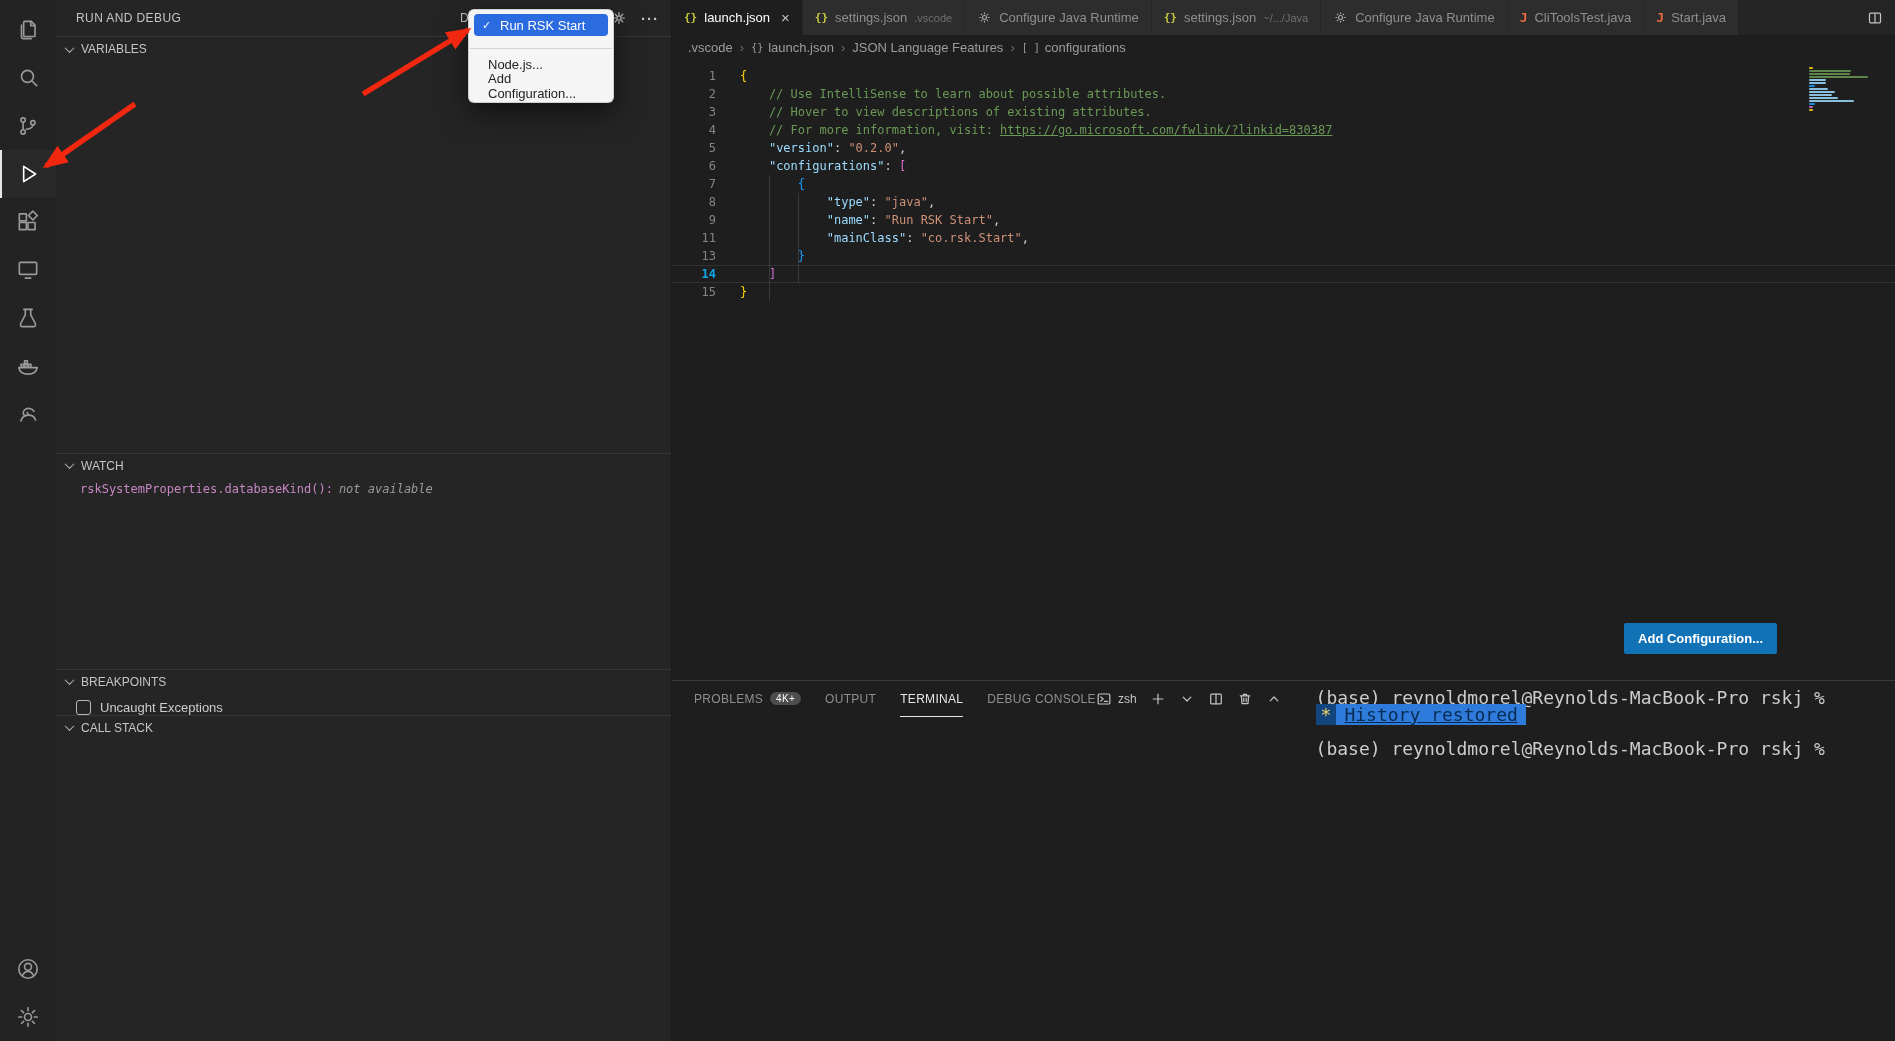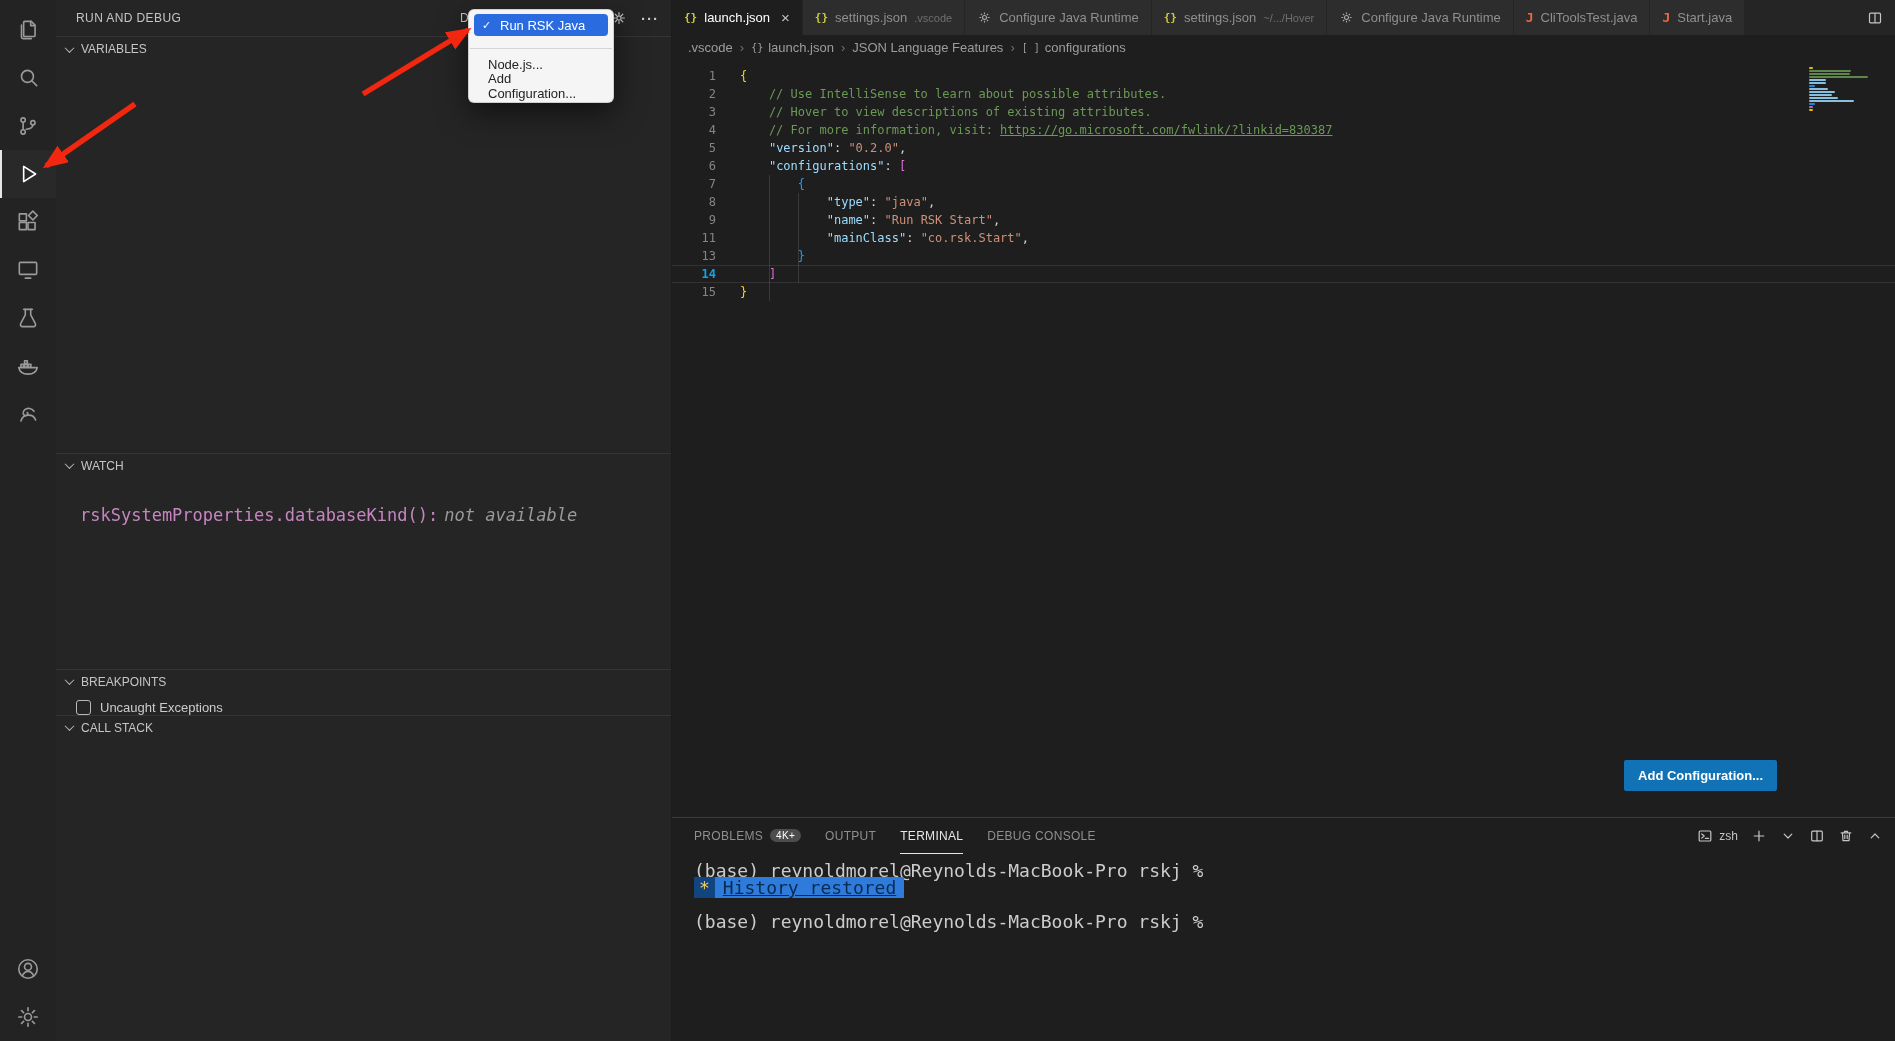--- a/index.html
+++ b/index.html
@@ -411,7 +411,7 @@
   <div id="config-menu">
       <div class="menu-item highlighted">
         <span class="check">✓</span>
-        <span>Run RSK Java</span>
+        <span>Run RSK Start</span>
       </div>
       <div class="menu-sep"></div>
       <div class="menu-item">

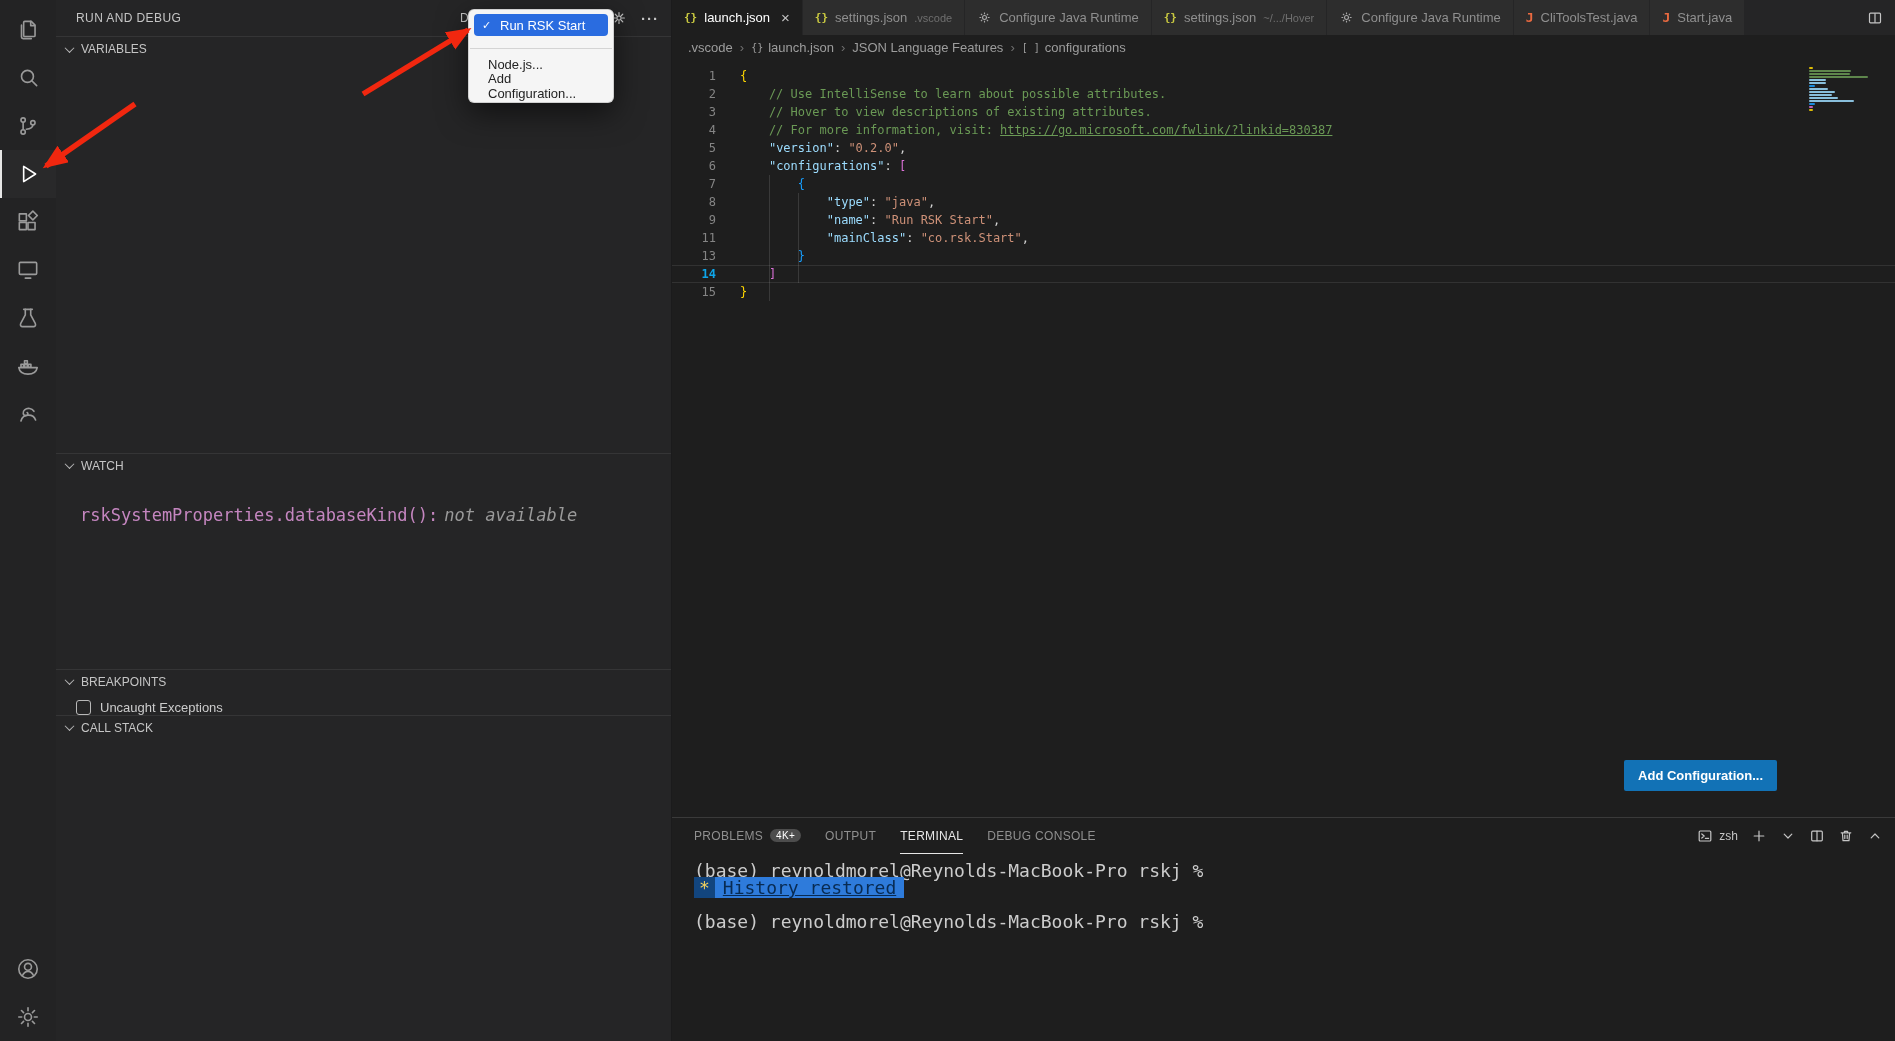--- a/index.html
+++ b/index.html
@@ -258,7 +258,7 @@
           <div class="tab">
             <span class="ticon json">{}</span>
             <span class="tab-title">settings.json</span>
-            <span class="tab-detail">~/.../Hover</span>
+            <span class="tab-detail">~/.../Java</span>
           </div>
           <div class="tab">
             <svg class="ic gear" viewBox="0 0 16 16">

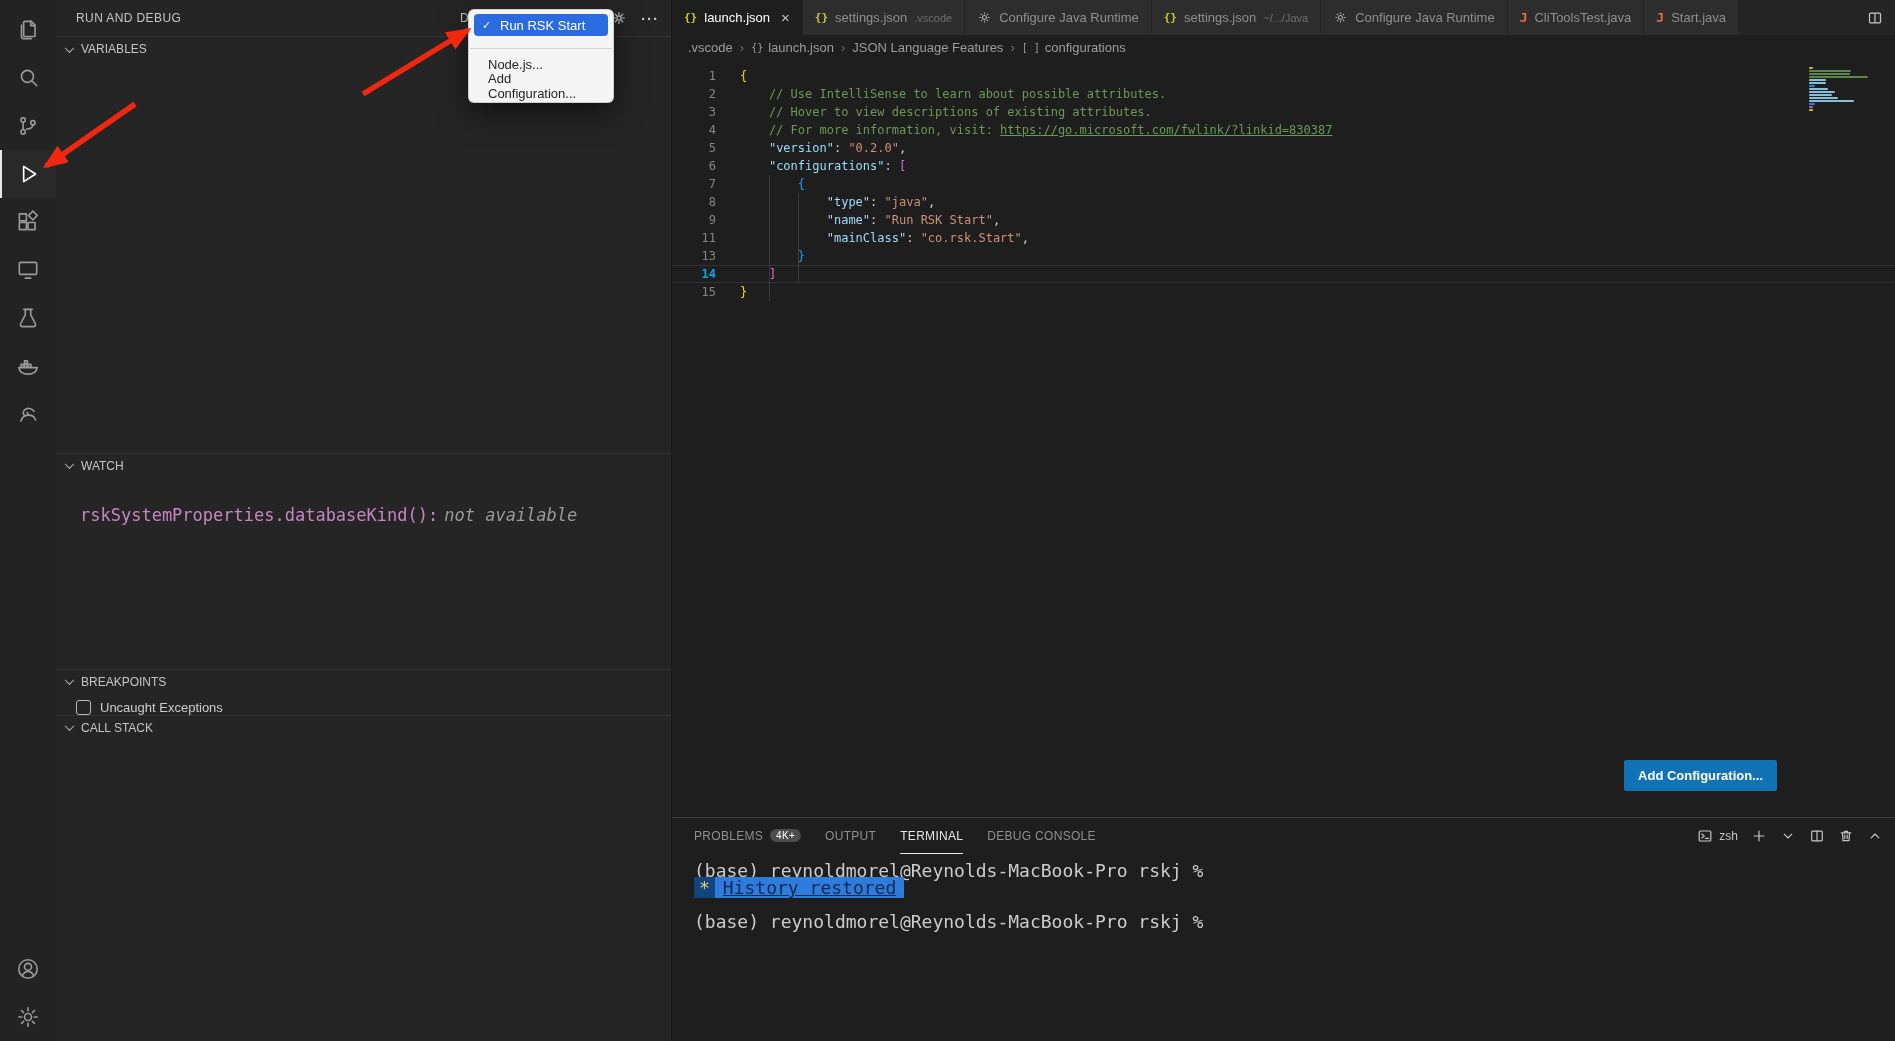--- a/index.html
+++ b/index.html
@@ -28,7 +28,7 @@
   #sec-watch { height:218px; }
   #sec-callstack { height:329px; }
   #sec-breakpoints { flex:1; }
-  .watch-row { padding:4px 0 0 24px; font-family:"DejaVu Sans Mono", monospace; font-size:17px;margin-top:23px; }
+  .watch-row { padding:4px 0 0 24px; font-family:"DejaVu Sans Mono", monospace; font-size:12px; }
   .watch-expr { color:#c586c0; }
   .watch-val { color:#9a9a9a; font-style:italic; margin-left:6px; }
   .bp-row { display:flex; align-items:center; gap:9px; padding:6px 0 0 20px; font-size:13px; color:#cccccc; }

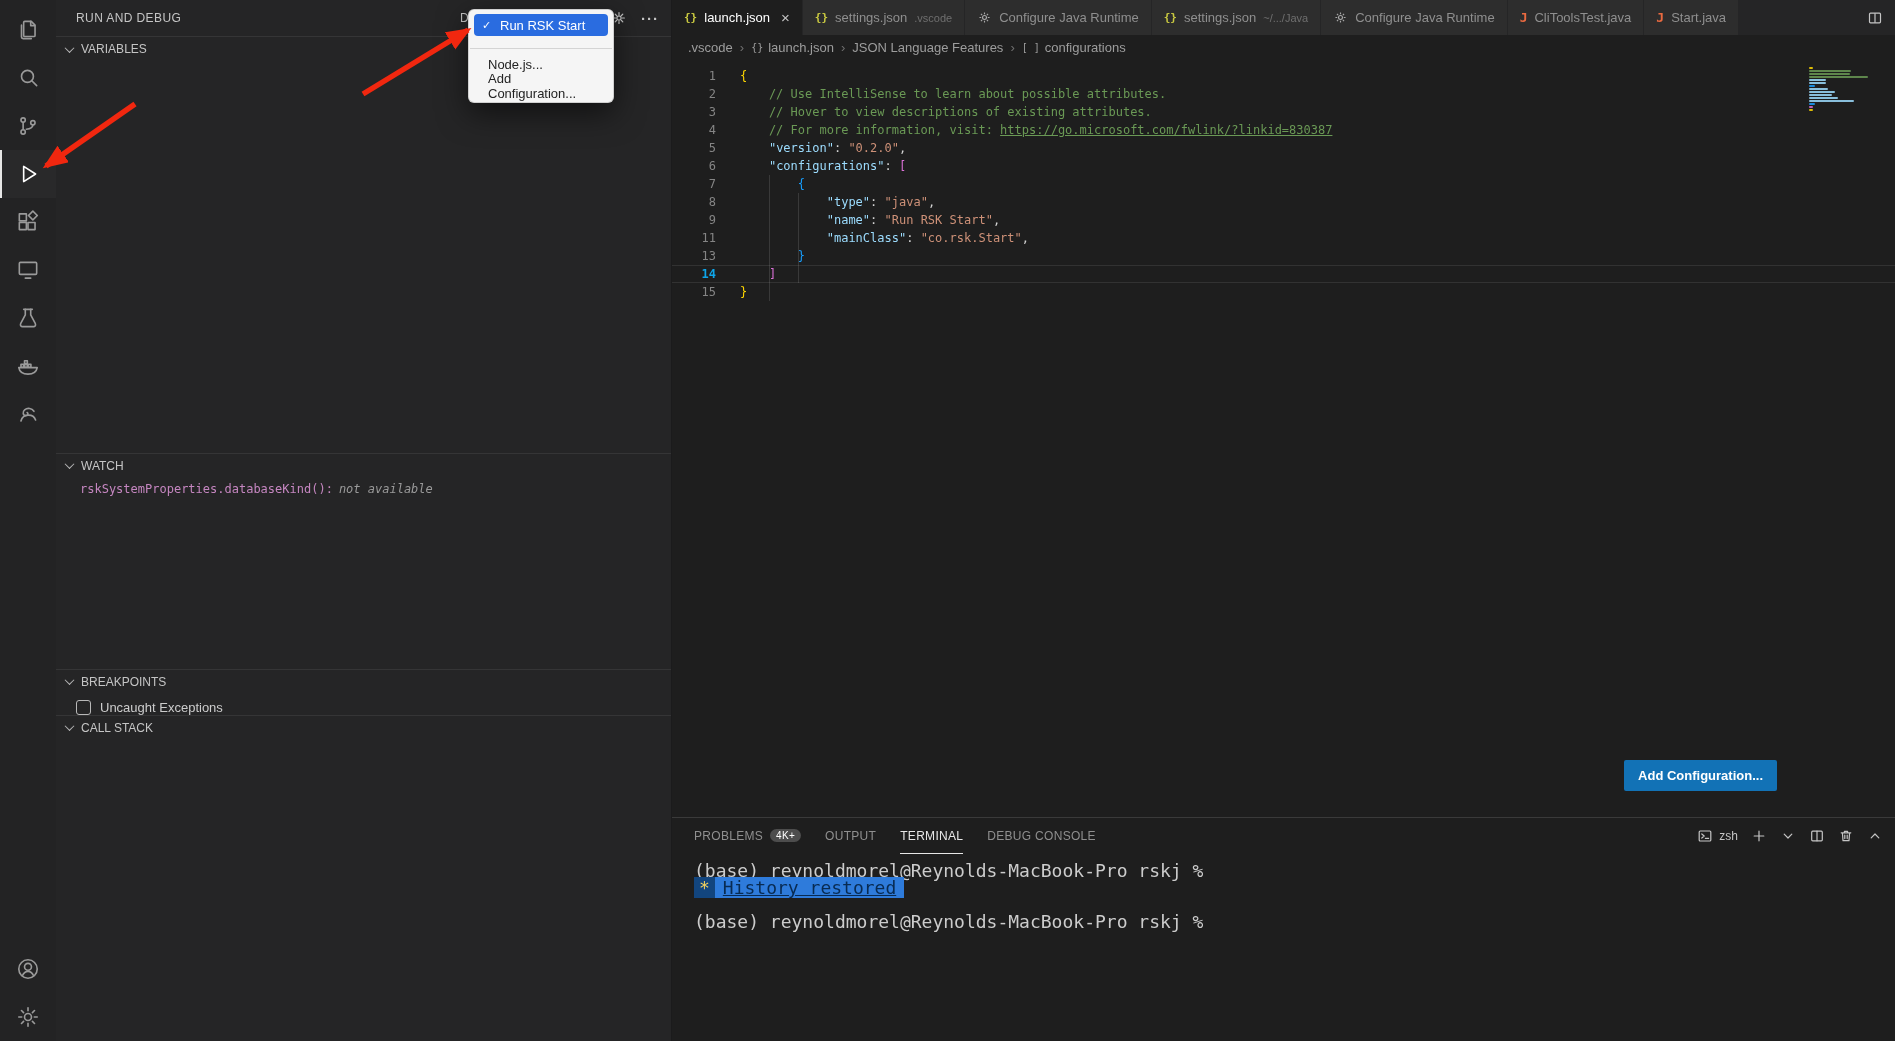--- a/index.html
+++ b/index.html
@@ -76,7 +76,7 @@
   #add-config { position:absolute; right:118px; bottom:26px; background:var(--accent-button); color:#ffffff; border:none; border-radius:2px; font-family:"Liberation Sans", sans-serif; font-size:13px; font-weight:600; padding:8px 14px; cursor:pointer; }
 
   
-  #panel { height:224px; flex:none; border-top:1px solid #3a3a3a; display:flex; flex-direction:column; background:#1e1e1e; }
+  #panel { height:361px; flex:none; border-top:1px solid #3a3a3a; display:flex; flex-direction:row; background:#1e1e1e; }
   .panel-bar { height:36px; flex:none; display:flex; align-items:center; padding:0 12px 0 22px; }
   #panel-tabs { display:flex; gap:24px; flex:1; height:100%; }
   .ptab { display:flex; align-items:center; gap:7px; font-size:12px; letter-spacing:.3px; color:#8f8f8f; border-bottom:1px solid transparent; cursor:pointer; height:100%; }

